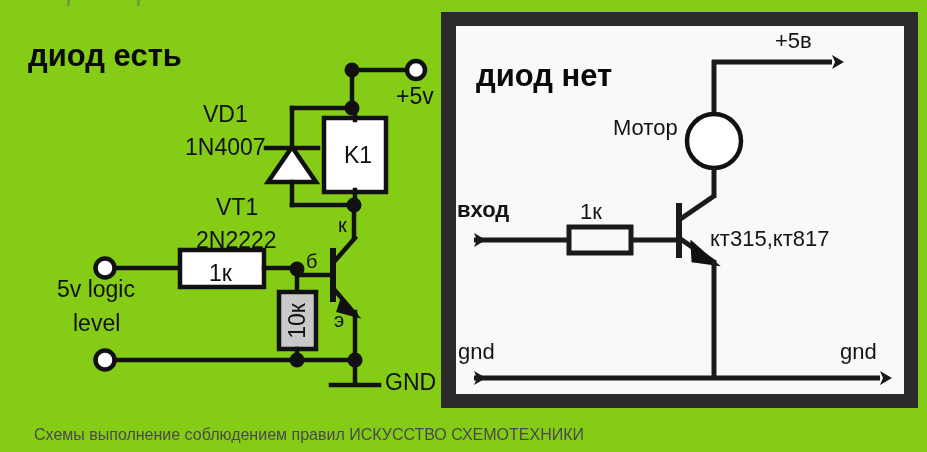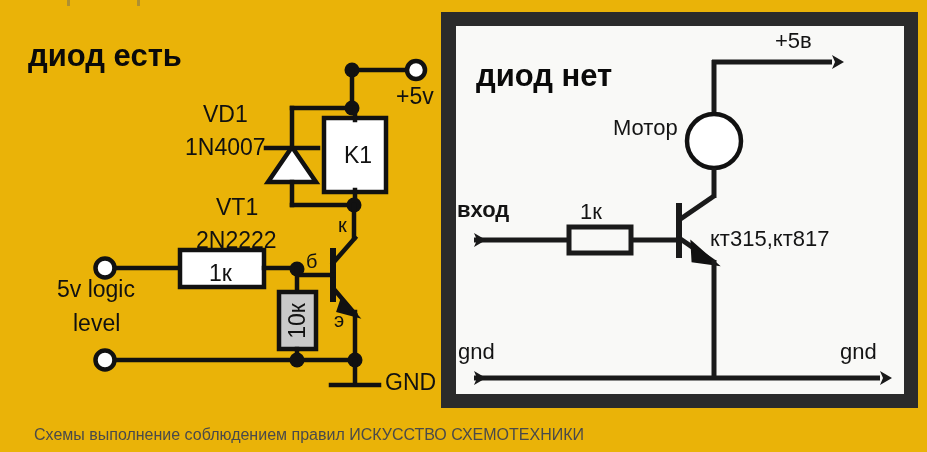--- a/index.html
+++ b/index.html
@@ -14,7 +14,7 @@
     position: relative;
     width: 927px;
     height: 452px;
-    background: #eab308;
+    background: #84cc16;
     overflow: hidden;
   }
   #page svg {

